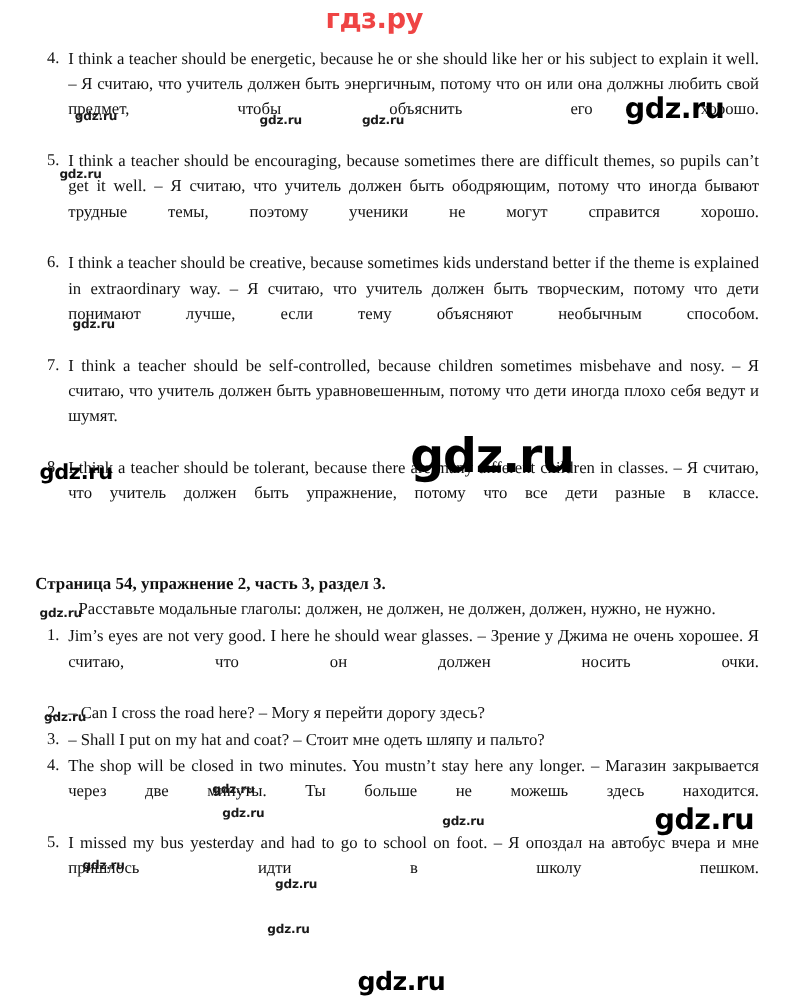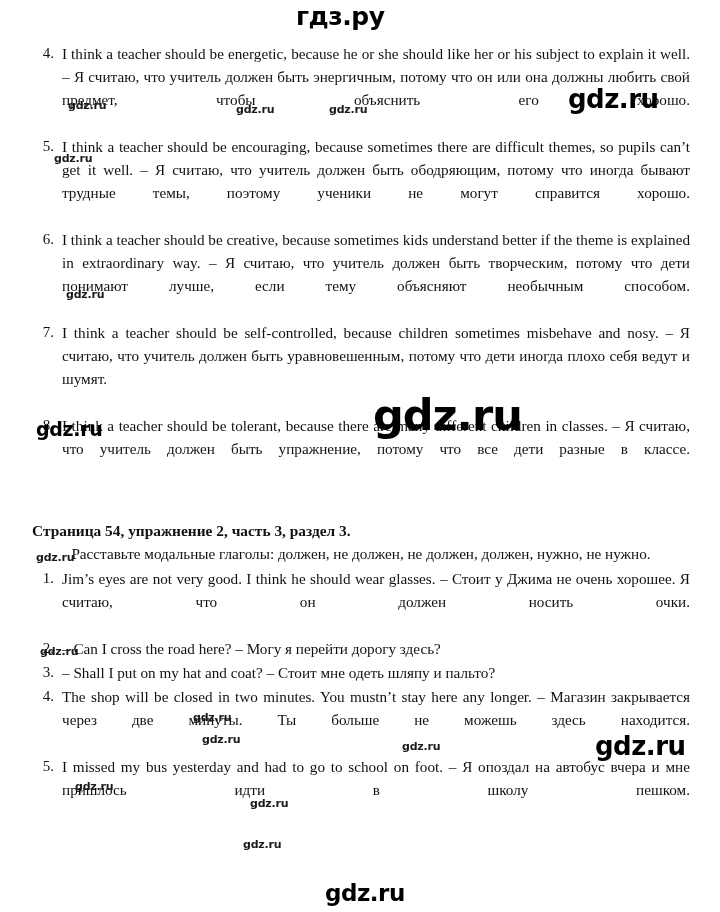--- a/index.html
+++ b/index.html
@@ -26,7 +26,7 @@
     font-weight: bold;
     font-size: 25px;
     letter-spacing: -0.5px;
-    color: #000000;
+    color: #ef4444;
     z-index: 6;
   }
 

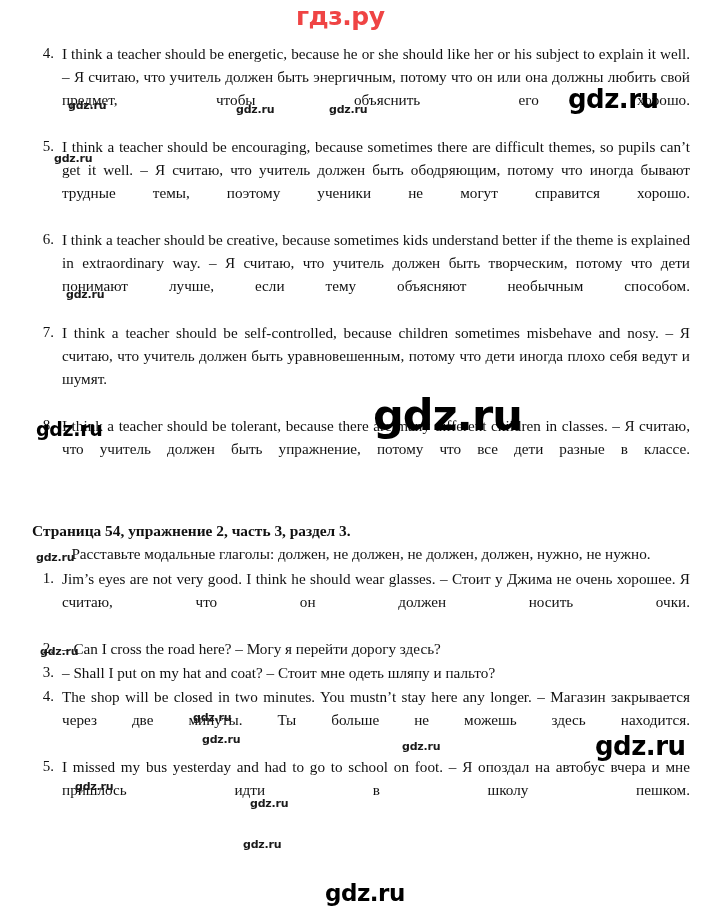--- a/index.html
+++ b/index.html
@@ -178,7 +178,7 @@
     <ol class="qlist">
       <li>
         <span class="num">1.</span>
-        <p class="para">Jim’s eyes are not very good. I think he should wear glasses. – Стоит у Джима не очень хорошее. Я считаю, что он должен носить очки.</p>
+        <p class="para">Jim’s eyes are not very good. I here he should wear glasses. – Зрение у Джима не очень хорошее. Я считаю, что он должен носить очки.</p>
       </li>
       <li>
         <span class="num">2.</span>

